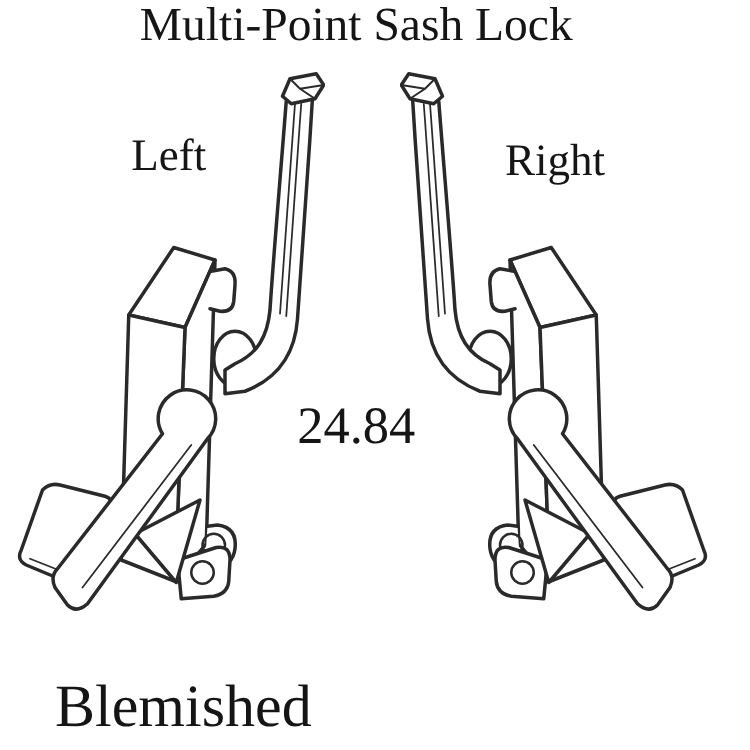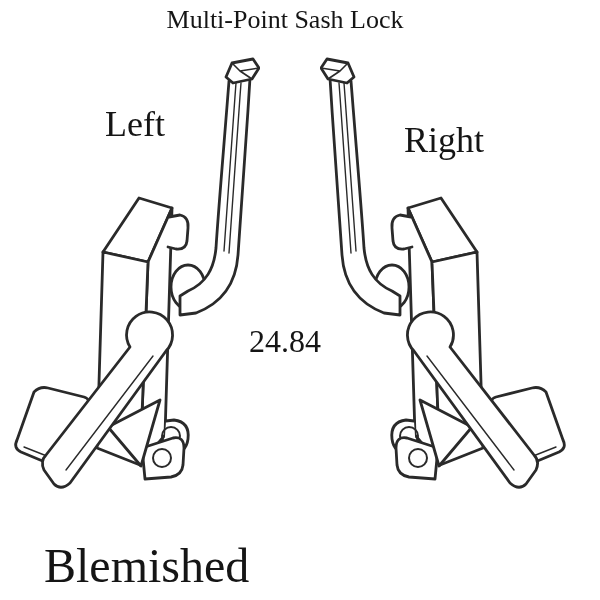--- a/index.html
+++ b/index.html
@@ -12,7 +12,7 @@
   .abs{position:absolute;}
   .title{
     top:0px;left:0;width:570px;text-align:center;
-    font-size:26px;line-height:40px;white-space:nowrap;z-index:2;
+    font-size:38px;line-height:40px;white-space:nowrap;z-index:2;
   }
   .variant-label{font-size:36px;line-height:40px;z-index:2;}
   .label-left{left:105px;top:104px;}

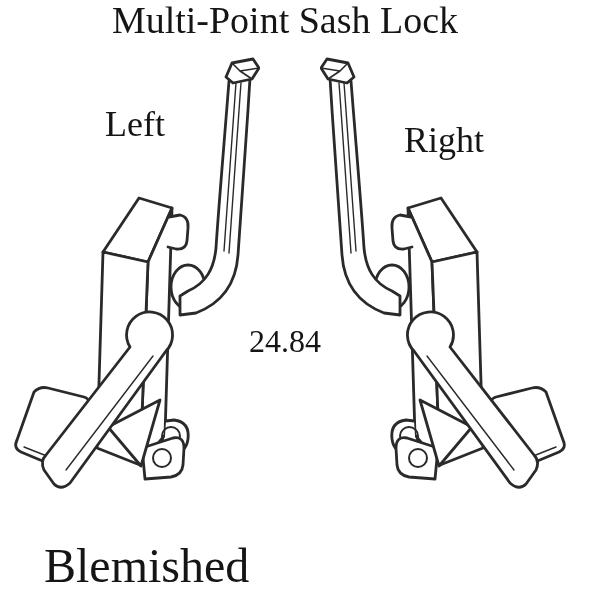--- a/index.html
+++ b/index.html
@@ -16,7 +16,7 @@
   }
   .variant-label{font-size:36px;line-height:40px;z-index:2;}
   .label-left{left:105px;top:104px;}
-  .label-right{left:404px;top:108px;margin-top:12px;}
+  .label-right{left:404px;top:108px;}
   .series{
     left:220px;top:320px;width:130px;text-align:center;
     font-size:32px;line-height:43px;z-index:2;

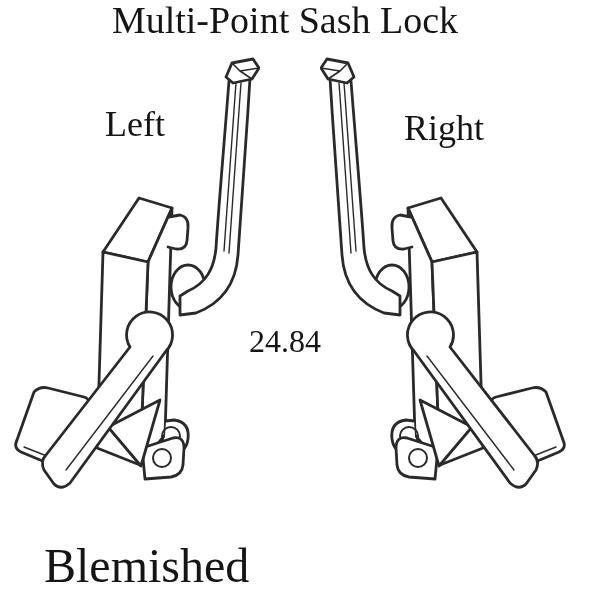--- a/index.html
+++ b/index.html
@@ -19,7 +19,7 @@
   .label-right{left:404px;top:108px;}
   .series{
     left:220px;top:320px;width:130px;text-align:center;
-    font-size:32px;line-height:43px;z-index:2;
+    font-size:42px;line-height:43px;z-index:2;
   }
   .condition{
     left:44px;top:544px;font-size:48px;line-height:44px;z-index:2;

